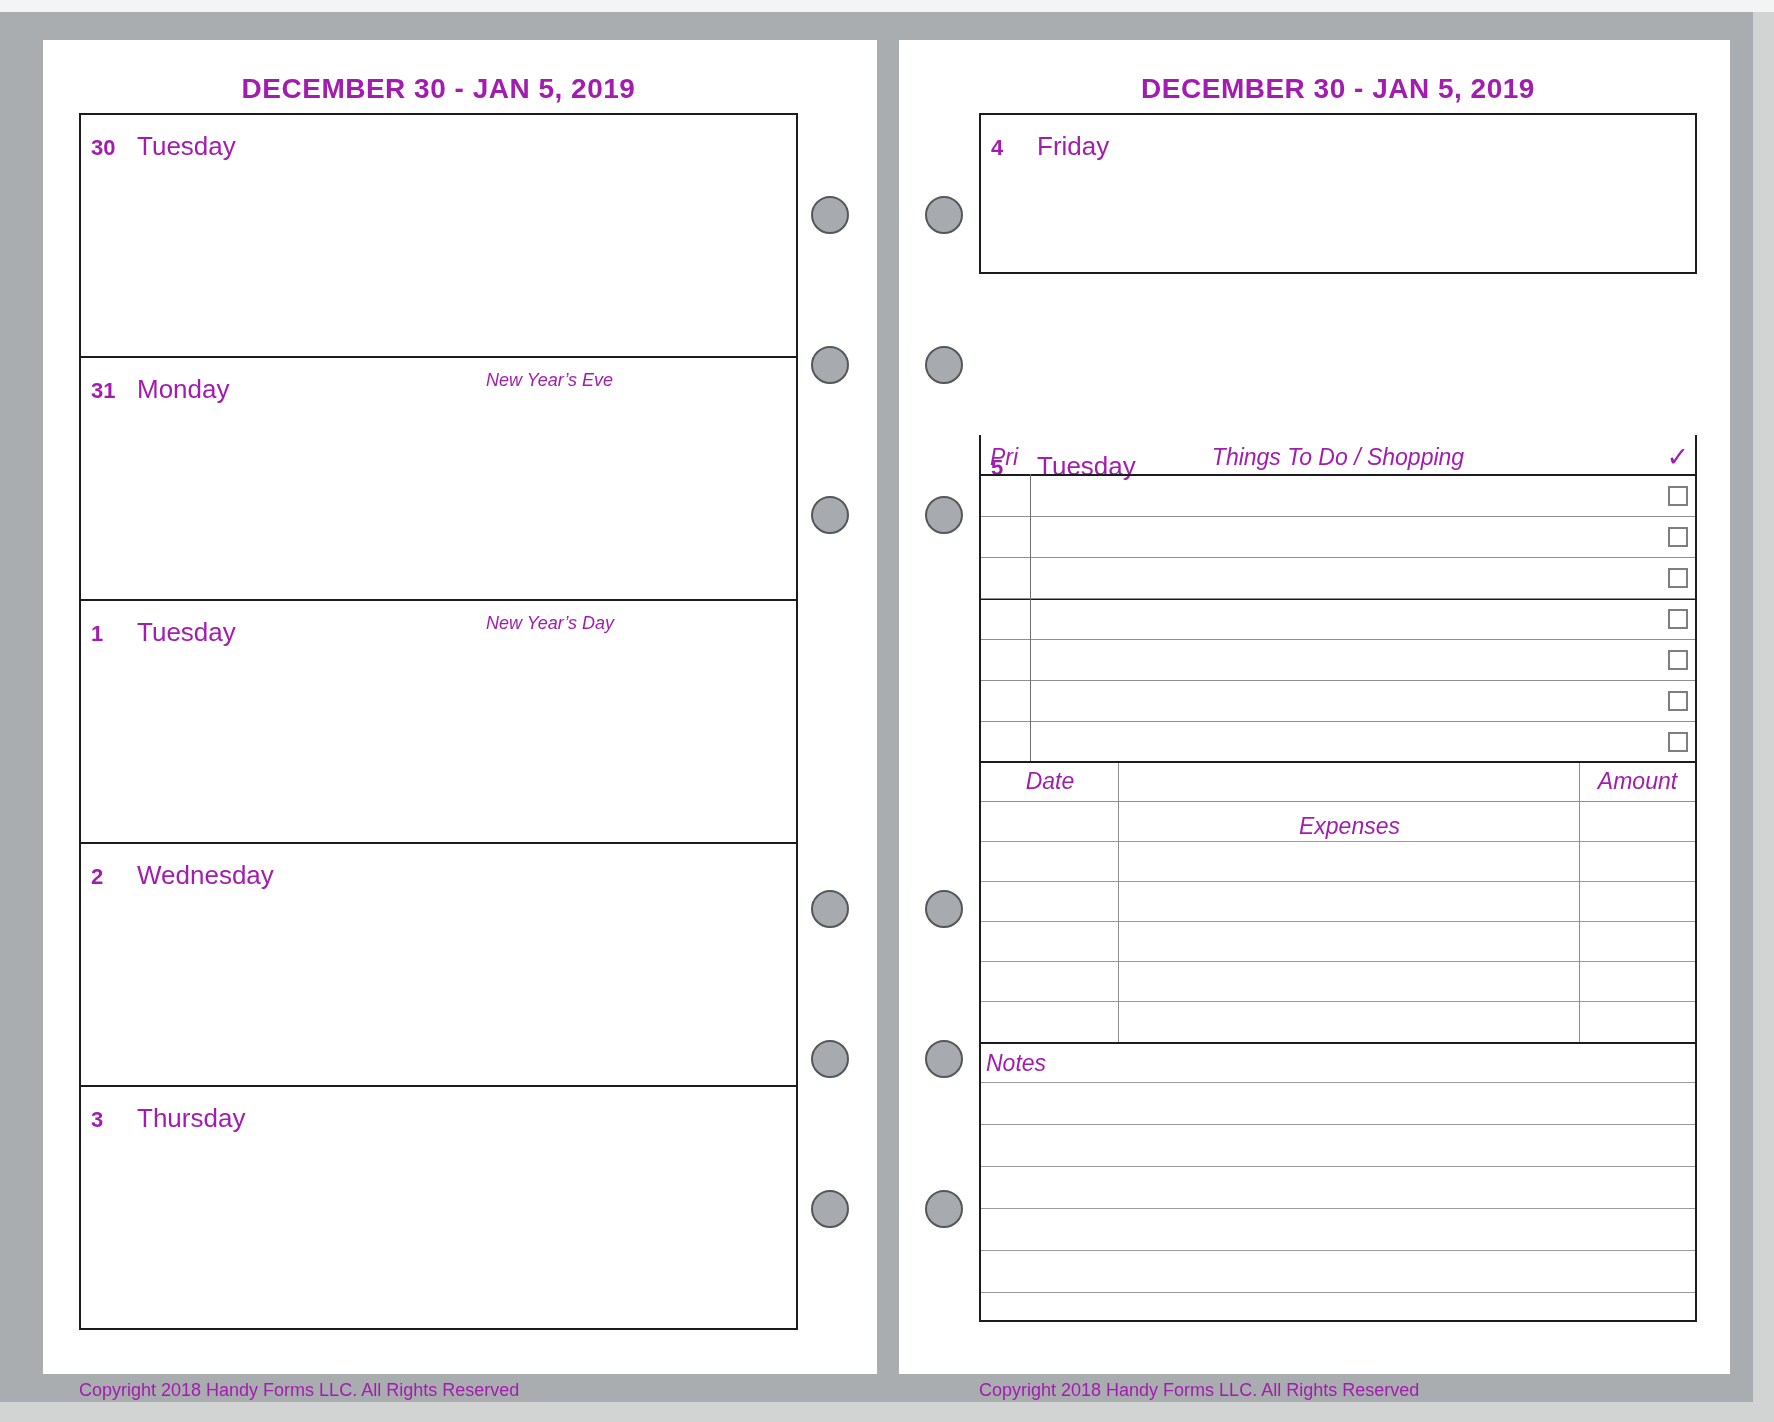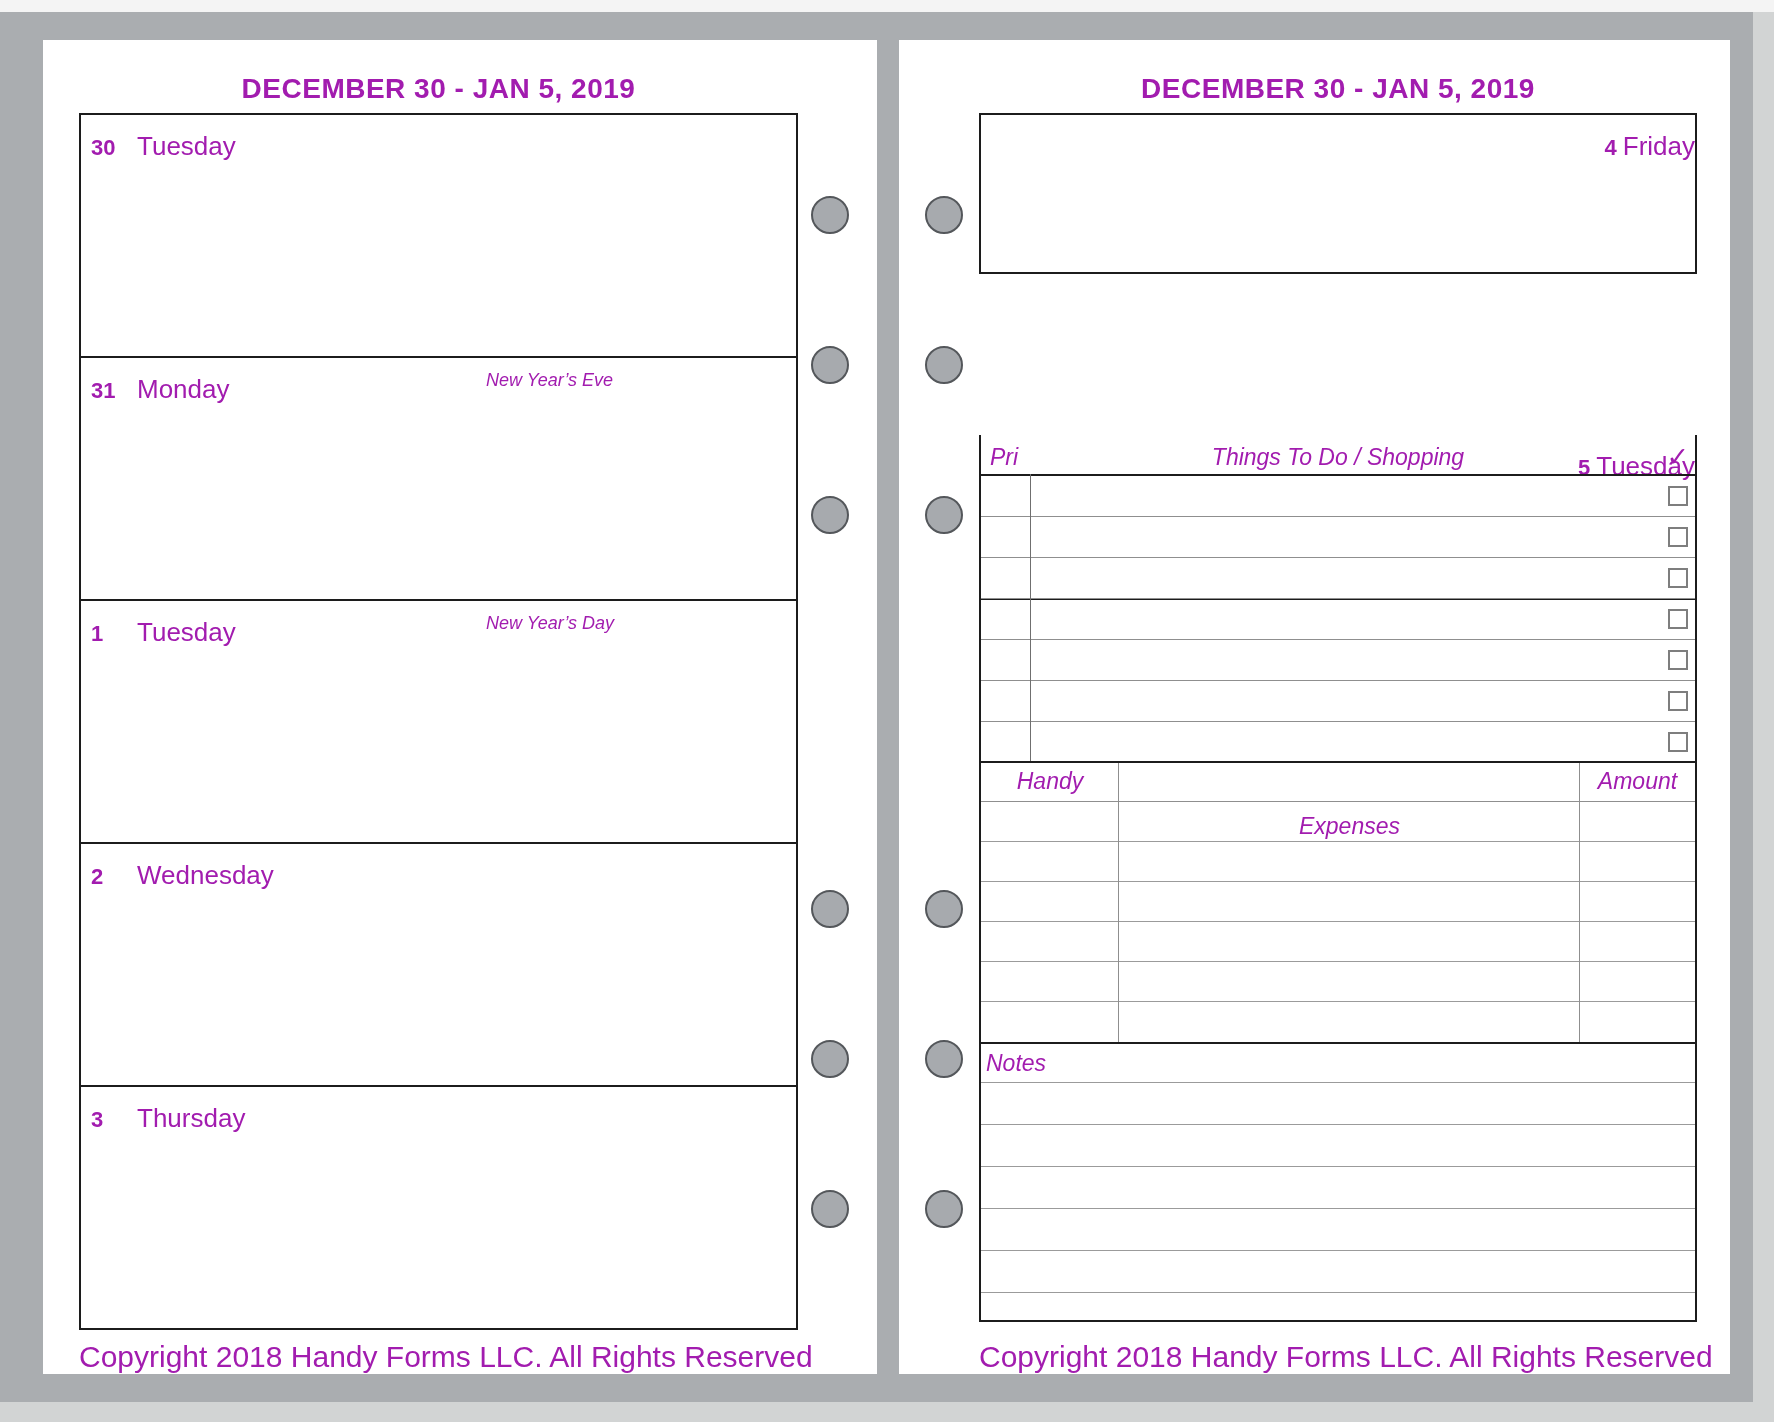--- a/index.html
+++ b/index.html
@@ -33,7 +33,7 @@
   .sec-todo{top:399px;height:324px;}
   .sec-expenses{top:723px;height:281px;}
   .sec-notes{top:1004px;height:278px;}
-  .rp-day{padding:16px 0 0 4px;box-sizing:border-box;position:relative;text-align:right;}
+  .rp-day{padding:16px 0 0 10px;box-sizing:border-box;position:relative;}
 
   .todo-header{position:relative;height:37px;border-bottom:2px solid #1c1c1c;box-sizing:border-box;}
   .todo-pri{position:absolute;left:9px;top:5px;font-style:italic;font-size:23px;}

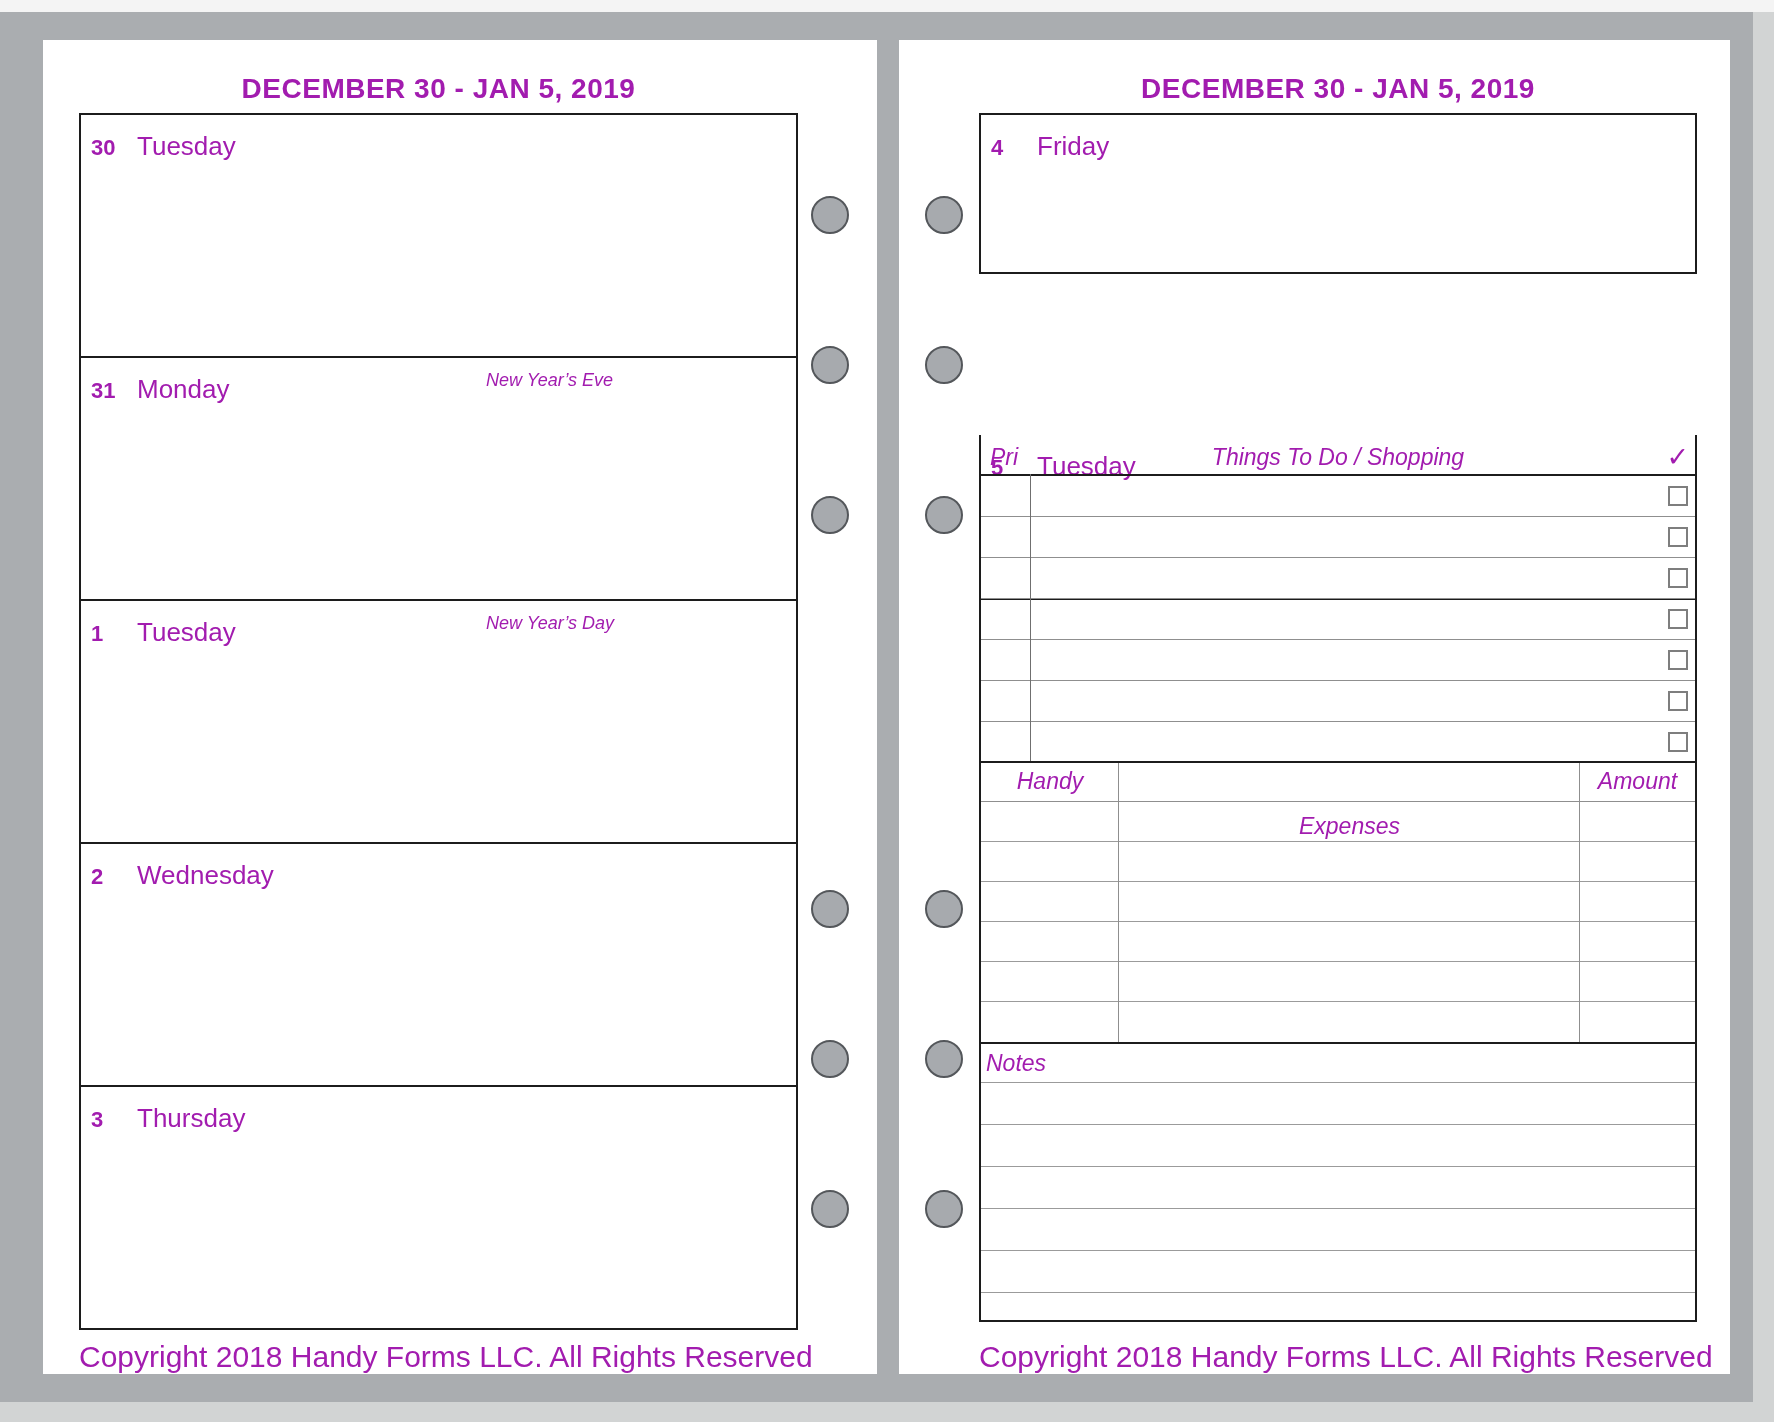--- a/index.html
+++ b/index.html
@@ -135,7 +135,7 @@
       <div class="exp-divider d1"></div>
       <div class="exp-divider d2"></div>
       <div class="exp-header">
-        <div class="exp-h date">Handy</div>
+        <div class="exp-h date">Date</div>
         <div class="exp-h expenses">Expenses</div>
         <div class="exp-h amount">Amount</div>
       </div>

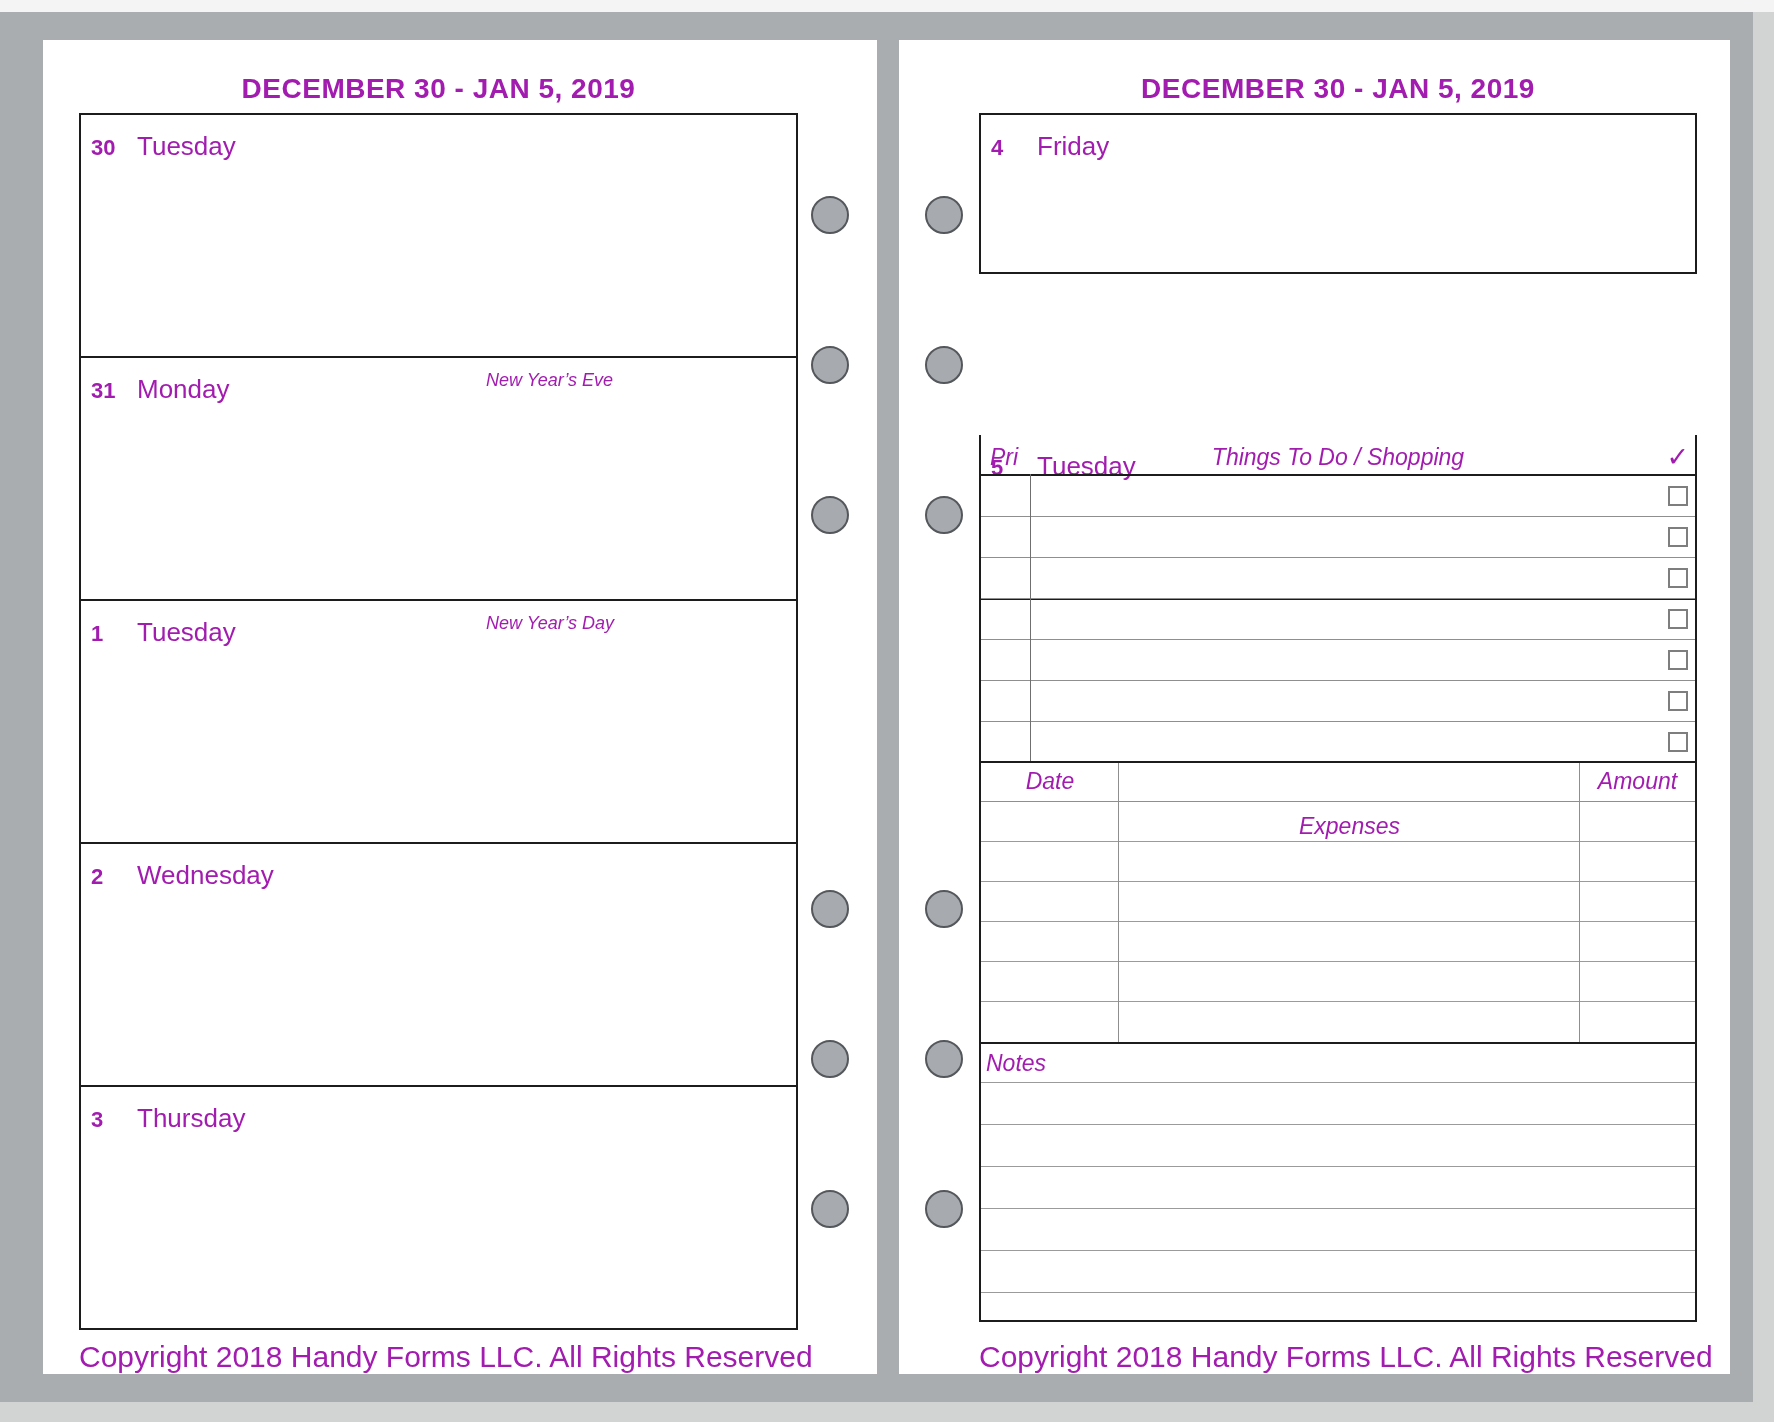--- a/index.html
+++ b/index.html
@@ -62,7 +62,7 @@
   .note-line{box-sizing:border-box;border-bottom:1px solid #9b9b9b;height:42px;}
   .note-line.first{height:39px;}
 
-  .copyright{position:absolute;top:1300px;text-align:center;font-size:30px;white-space:nowrap;}
+  .copyright{position:absolute;top:1340px;font-size:18px;white-space:nowrap;}
   .page.left .copyright{left:36px;width:719px;}
   .page.right .copyright{left:80px;width:718px;}
 

